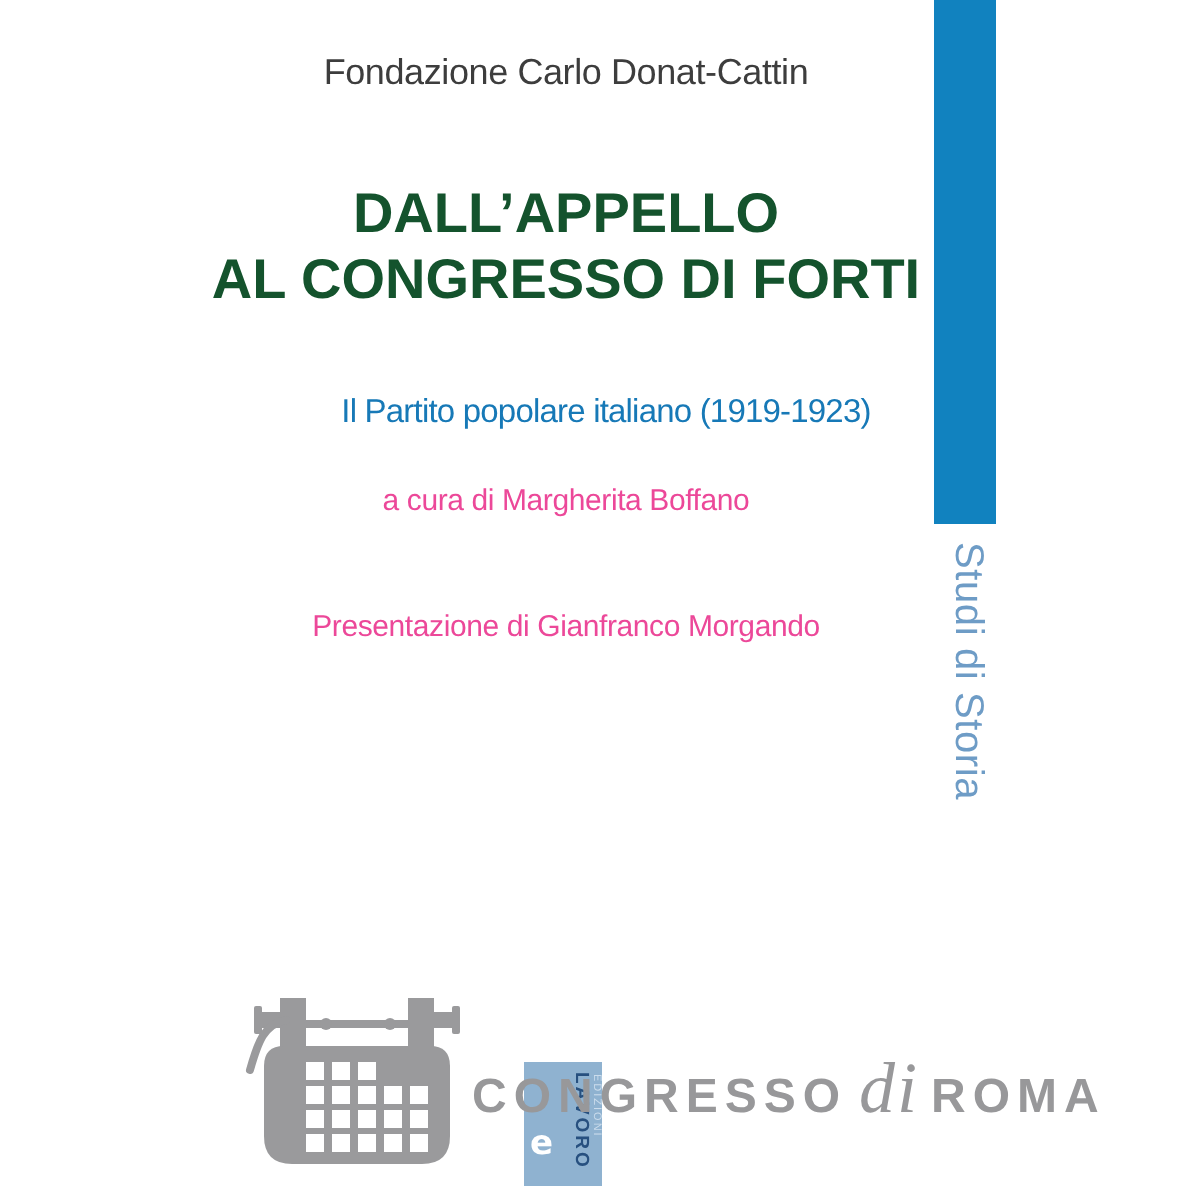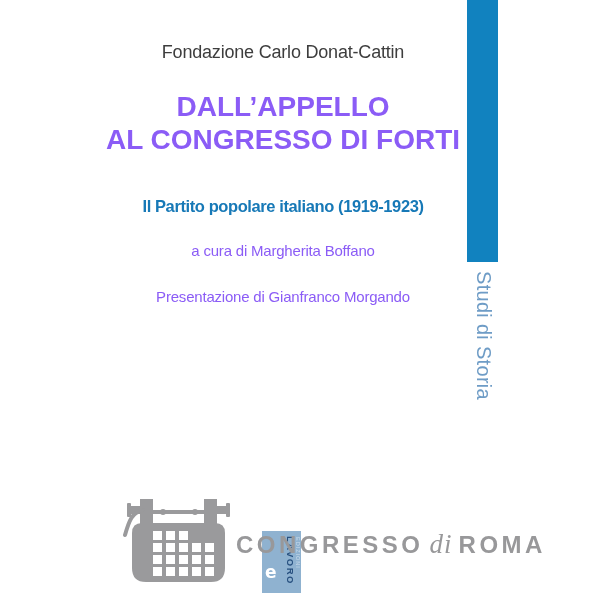--- a/index.html
+++ b/index.html
@@ -16,7 +16,7 @@
   }
   
   .colcenter{position:absolute;left:0;width:566px;text-align:center;}
-  .foundation{top:42px;font-size:18px;letter-spacing:-0.2px;color:#3D3D3D;}
+  .foundation{top:26px;font-size:18px;letter-spacing:-0.2px;color:#3D3D3D;}
   .title{top:90px;font-weight:bold;font-size:28px;line-height:33px;color:#8b5cf6;letter-spacing:0;}
   .subtitle{top:197px;font-weight:bold;font-size:16.5px;letter-spacing:-0.4px;color:#1779B7;}
   .credit{color:#8b5cf6;font-size:15px;letter-spacing:-0.2px;}

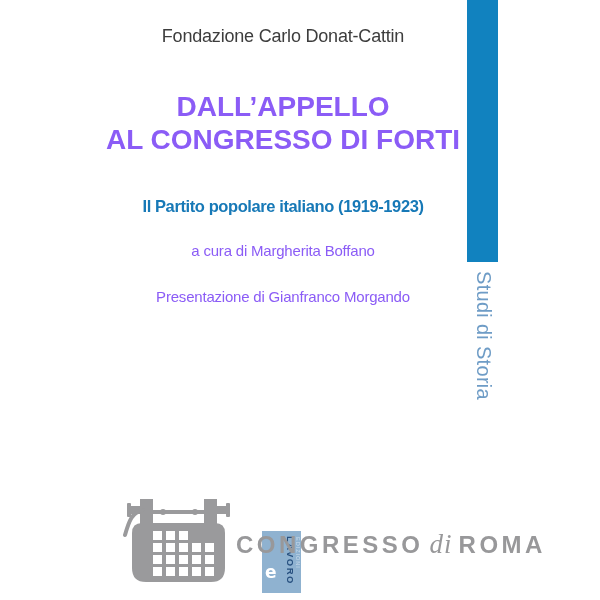--- a/index.html
+++ b/index.html
@@ -17,7 +17,7 @@
   
   .colcenter{position:absolute;left:0;width:566px;text-align:center;}
   .foundation{top:26px;font-size:18px;letter-spacing:-0.2px;color:#3D3D3D;}
-  .title{top:90px;font-weight:bold;font-size:28px;line-height:33px;color:#8b5cf6;letter-spacing:0;}
+  .title{top:90px;font-weight:bold;font-size:28px;line-height:33px;color:#14532d;letter-spacing:0;}
   .subtitle{top:197px;font-weight:bold;font-size:16.5px;letter-spacing:-0.4px;color:#1779B7;}
   .credit{color:#8b5cf6;font-size:15px;letter-spacing:-0.2px;}
   .credit-editor{top:242px;}

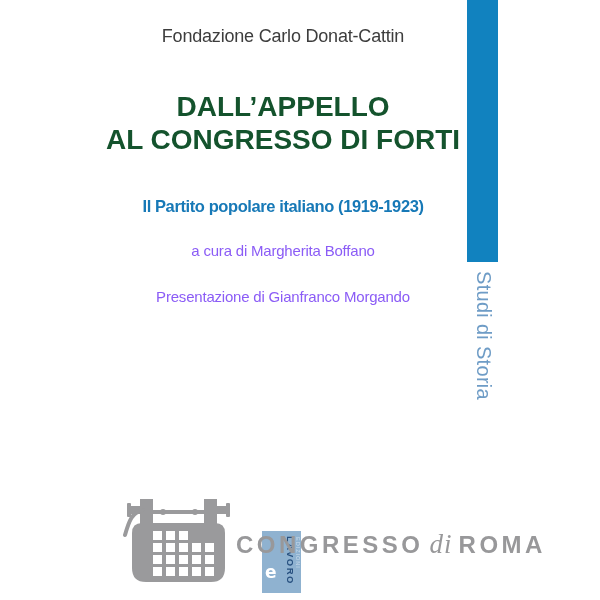--- a/index.html
+++ b/index.html
@@ -18,7 +18,7 @@
   .colcenter{position:absolute;left:0;width:566px;text-align:center;}
   .foundation{top:26px;font-size:18px;letter-spacing:-0.2px;color:#3D3D3D;}
   .title{top:90px;font-weight:bold;font-size:28px;line-height:33px;color:#14532d;letter-spacing:0;}
-  .subtitle{top:197px;font-weight:bold;font-size:16.5px;letter-spacing:-0.4px;color:#1779B7;}
+  .subtitle{top:197px;font-weight:normal;font-size:16.5px;letter-spacing:-0.4px;color:#1779B7;padding-left:20px;}
   .credit{color:#8b5cf6;font-size:15px;letter-spacing:-0.2px;}
   .credit-editor{top:242px;}
   .credit-presentation{top:288px;}

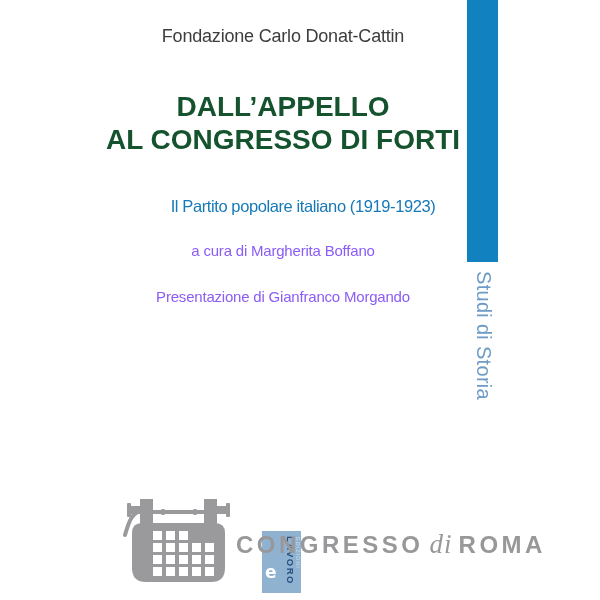--- a/index.html
+++ b/index.html
@@ -19,7 +19,7 @@
   .foundation{top:26px;font-size:18px;letter-spacing:-0.2px;color:#3D3D3D;}
   .title{top:90px;font-weight:bold;font-size:28px;line-height:33px;color:#14532d;letter-spacing:0;}
   .subtitle{top:197px;font-weight:normal;font-size:16.5px;letter-spacing:-0.4px;color:#1779B7;padding-left:20px;}
-  .credit{color:#8b5cf6;font-size:15px;letter-spacing:-0.2px;}
+  .credit{color:#ec4899;font-size:15px;letter-spacing:-0.2px;}
   .credit-editor{top:242px;}
   .credit-presentation{top:288px;}
   

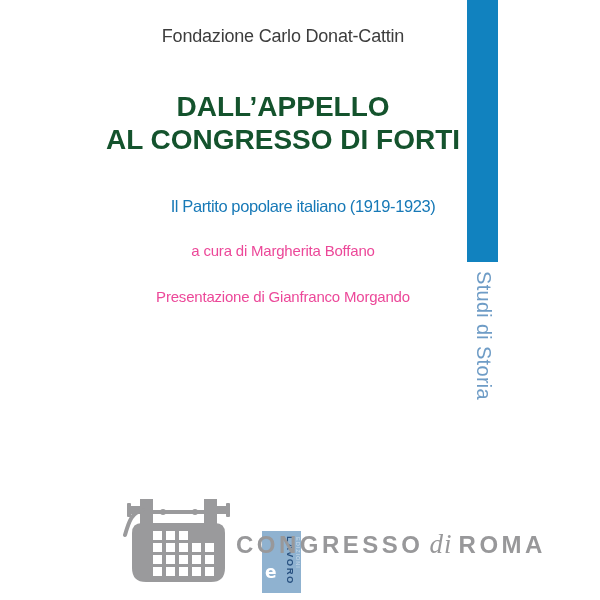--- a/index.html
+++ b/index.html
@@ -21,7 +21,7 @@
   .subtitle{top:197px;font-weight:normal;font-size:16.5px;letter-spacing:-0.4px;color:#1779B7;padding-left:20px;}
   .credit{color:#ec4899;font-size:15px;letter-spacing:-0.2px;}
   .credit-editor{top:242px;}
-  .credit-presentation{top:288px;}
+  .credit-presentation{top:305px;}
   
   .publisher-logo{
     position:absolute;left:262px;top:531px;width:39px;height:62px;

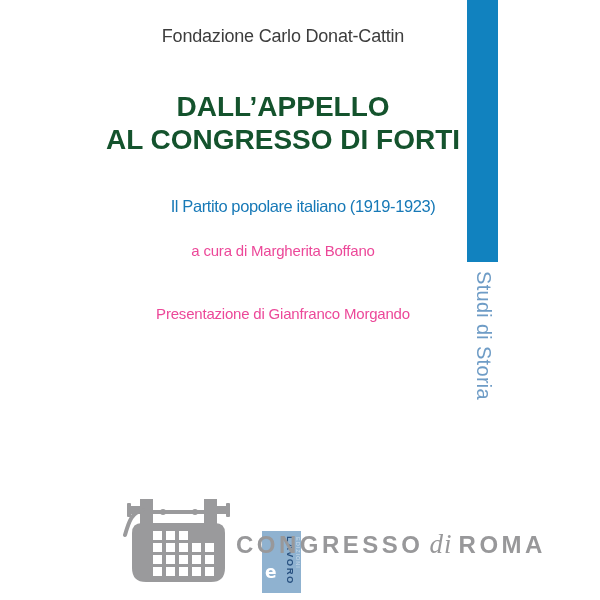--- a/index.html
+++ b/index.html
@@ -49,7 +49,7 @@
   }
   .wm-di{
     font-family:"Liberation Serif",serif;font-style:italic;font-weight:normal;
-    font-size:27px;letter-spacing:1px;margin:0 6px;
+    font-size:36px;letter-spacing:1px;margin:0 6px;
   }
 </style>
 </head>

